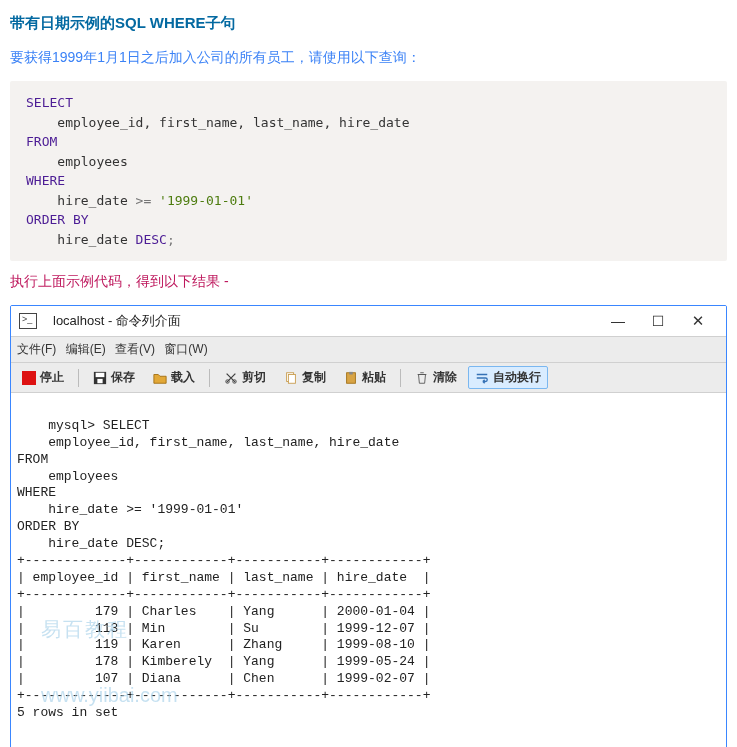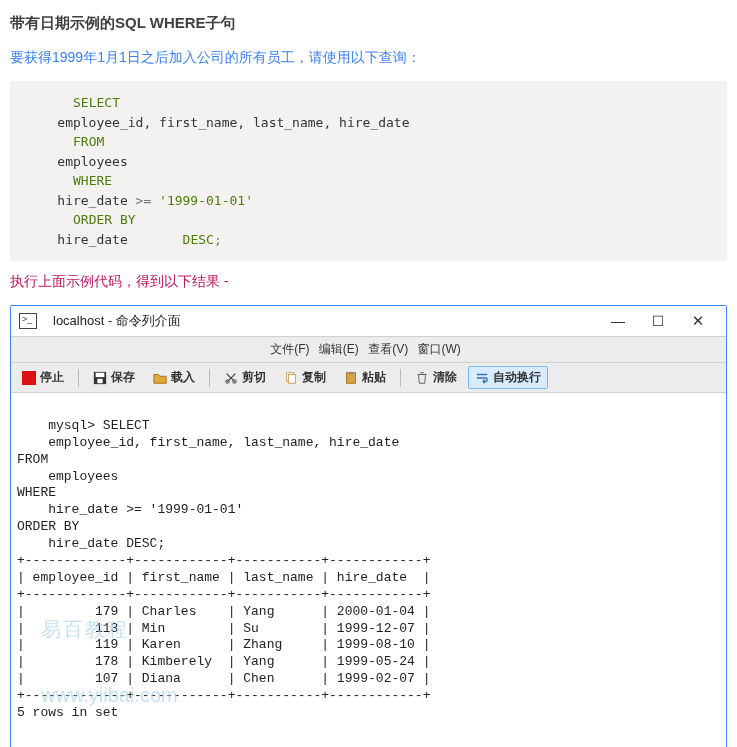--- a/index.html
+++ b/index.html
@@ -16,7 +16,7 @@
     font-size: 15px;
     font-weight: bold;
     margin: 4px 0 16px 0;
-    color: #404040;
+    color: #0369a1;
   }
   p.desc {
     margin: 8px 0 14px 0;

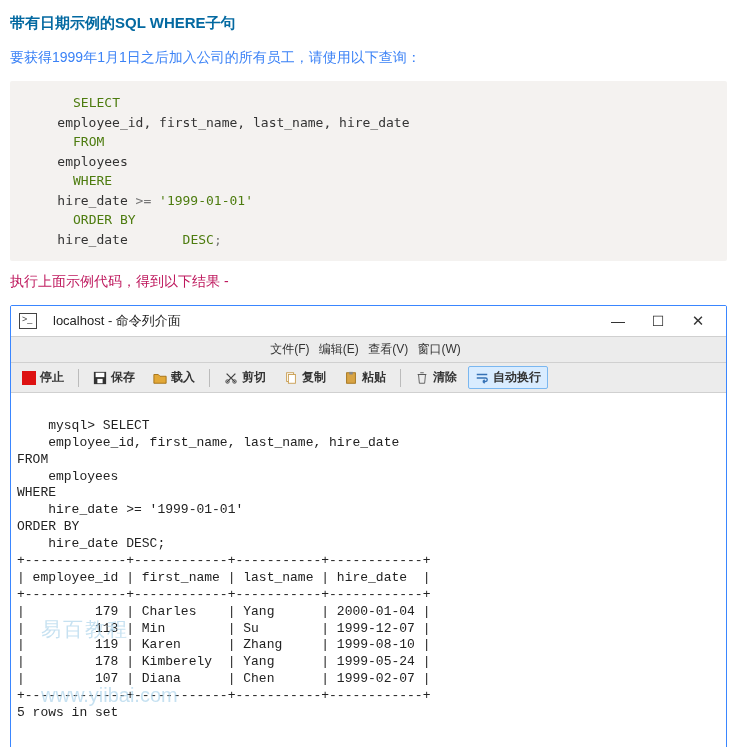--- a/index.html
+++ b/index.html
@@ -32,7 +32,7 @@
     color: #333;
     border-radius: 2px;
   }
-  .kw  { color: #4d7c0f; margin-left: 47px; }  
+  .kw  { color: #4c1d95; }  
   .str { color: #4d7c0f; text-align: center; }  
   .punct { color: #777; }   
   p.result-intro {

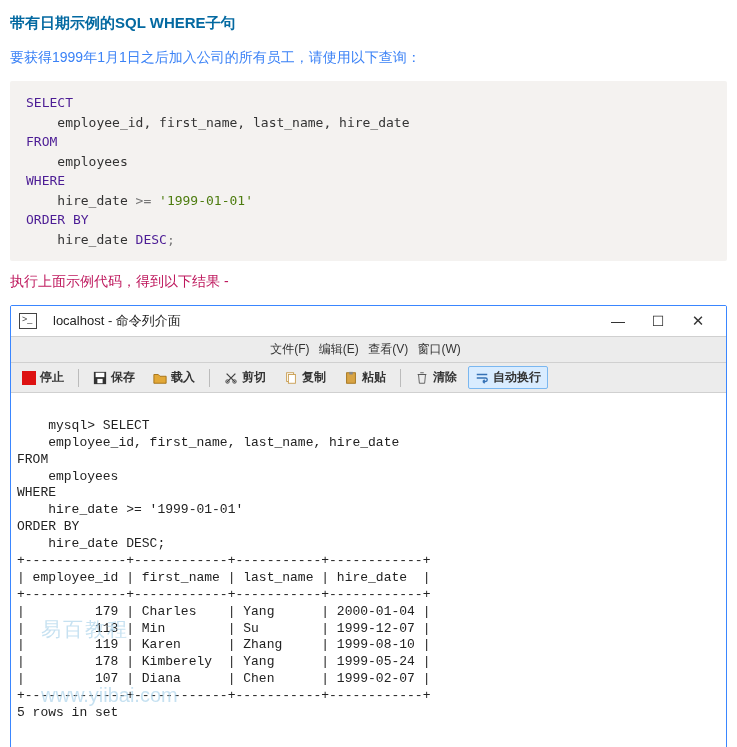--- a/index.html
+++ b/index.html
@@ -91,7 +91,6 @@
     color: #333;
     padding: 4px 6px;
     border-bottom: 1px solid #d0d0d0;
-    text-align: center;
   }
   .menubar span { margin-right: 6px; }
   .toolbar {

